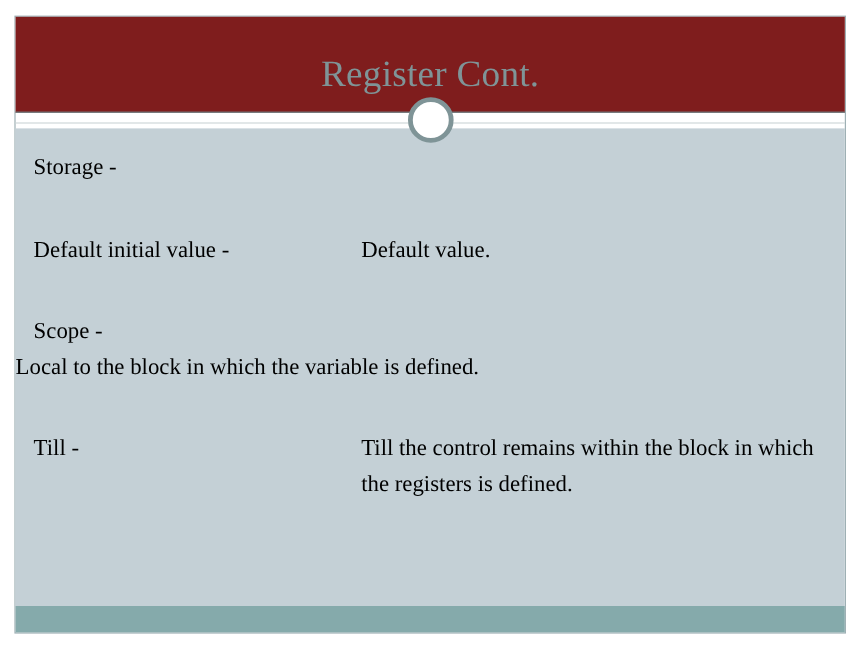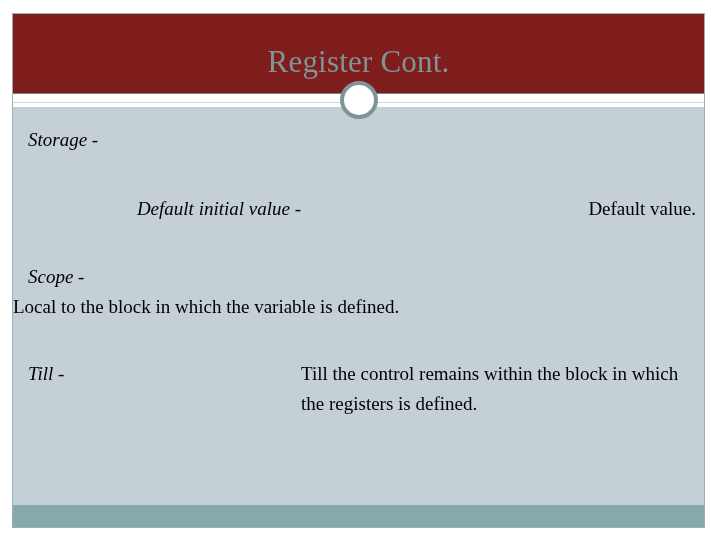--- a/index.html
+++ b/index.html
@@ -125,7 +125,6 @@
     font-size: 19px;
     line-height: 30px;
     color: #000000;
-    font-style: italic;
   }
   .cell-def {
     width: 403px;

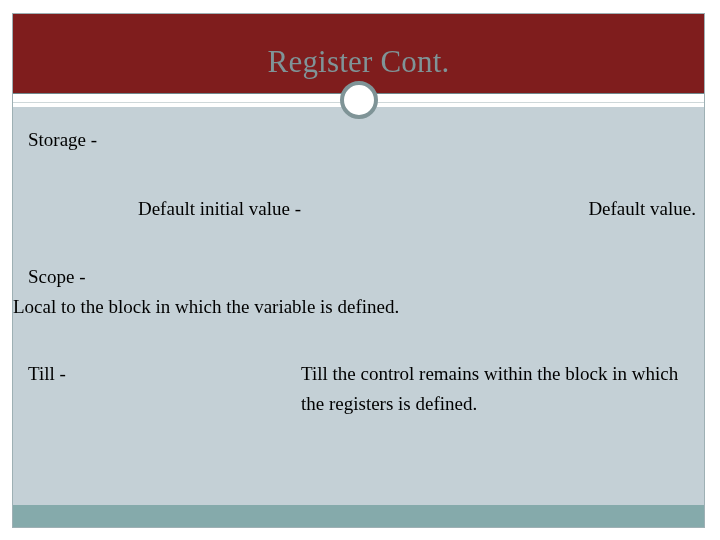--- a/index.html
+++ b/index.html
@@ -114,7 +114,7 @@
     align-items: flex-start;
   }
   .row-0 { top: 18px; }
-  .row-1 { top: 87px; text-align: right; }
+  .row-1 { top: 87px; }
   .row-2 { top: 155px; flex-direction: column; }
   .row-3 { top: 252px; }
 

